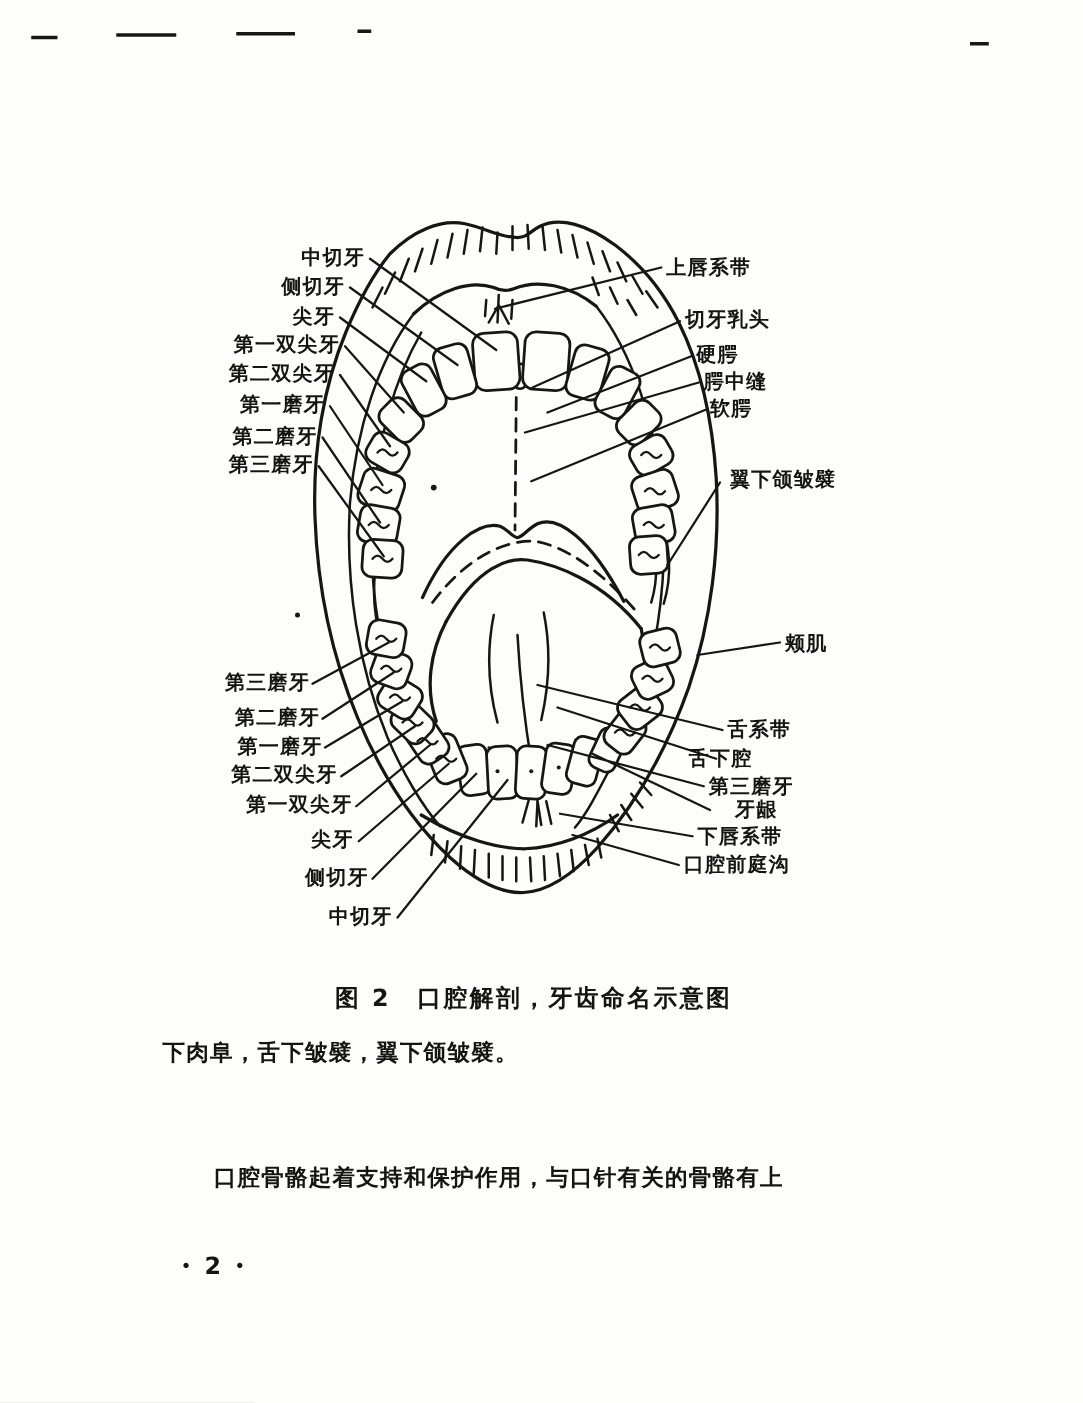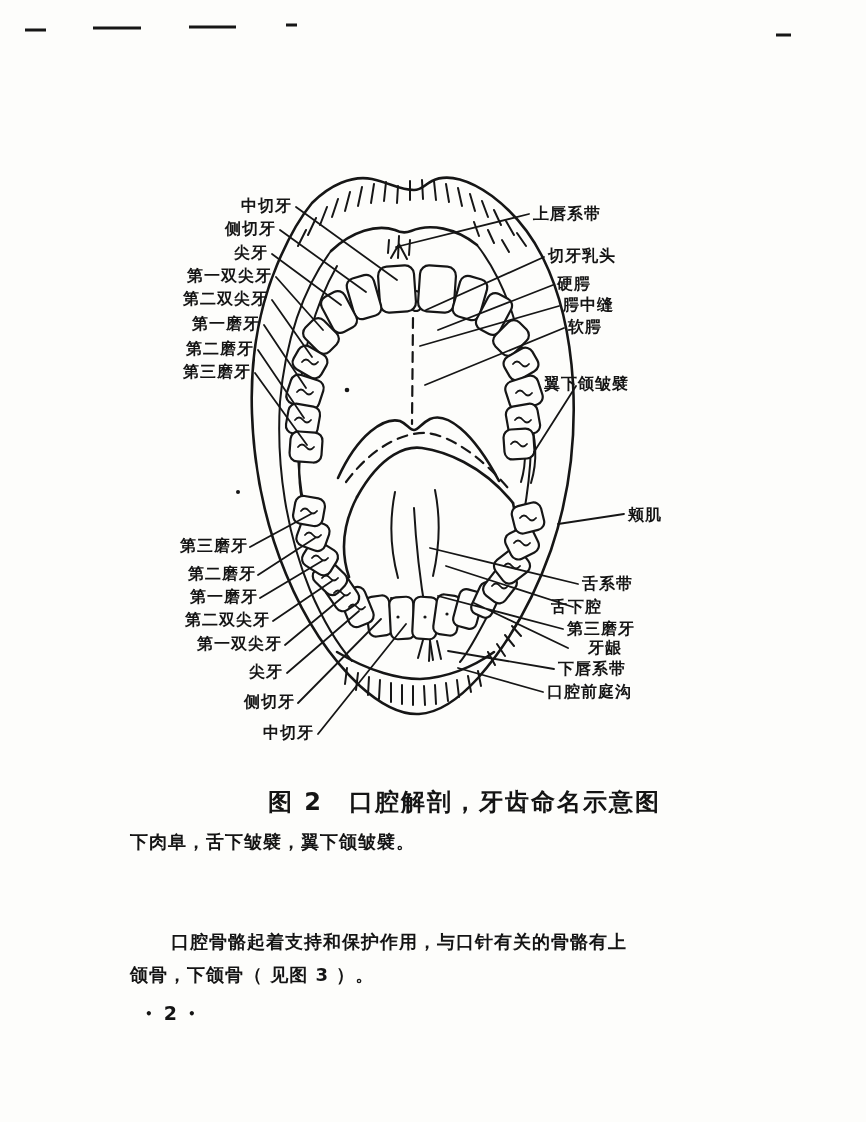--- a/index.html
+++ b/index.html
@@ -146,7 +146,7 @@
   <div class="lbl" style="left:557px;top:274px">硬腭</div>
   <div class="lbl" style="left:563px;top:295px">腭中缝</div>
   <div class="lbl" style="left:568px;top:317px">软腭</div>
-  <div class="lbl" style="left:544px;top:374px">翼下颌皱襞</div>
+  <div class="lbl" style="left:584px;top:374px">翼下颌皱襞</div>
   <div class="lbl" style="left:628px;top:505px">颊肌</div>
   <div class="lbl" style="left:582px;top:574px">舌系带</div>
   <div class="lbl" style="left:551px;top:597px">舌下腔</div>

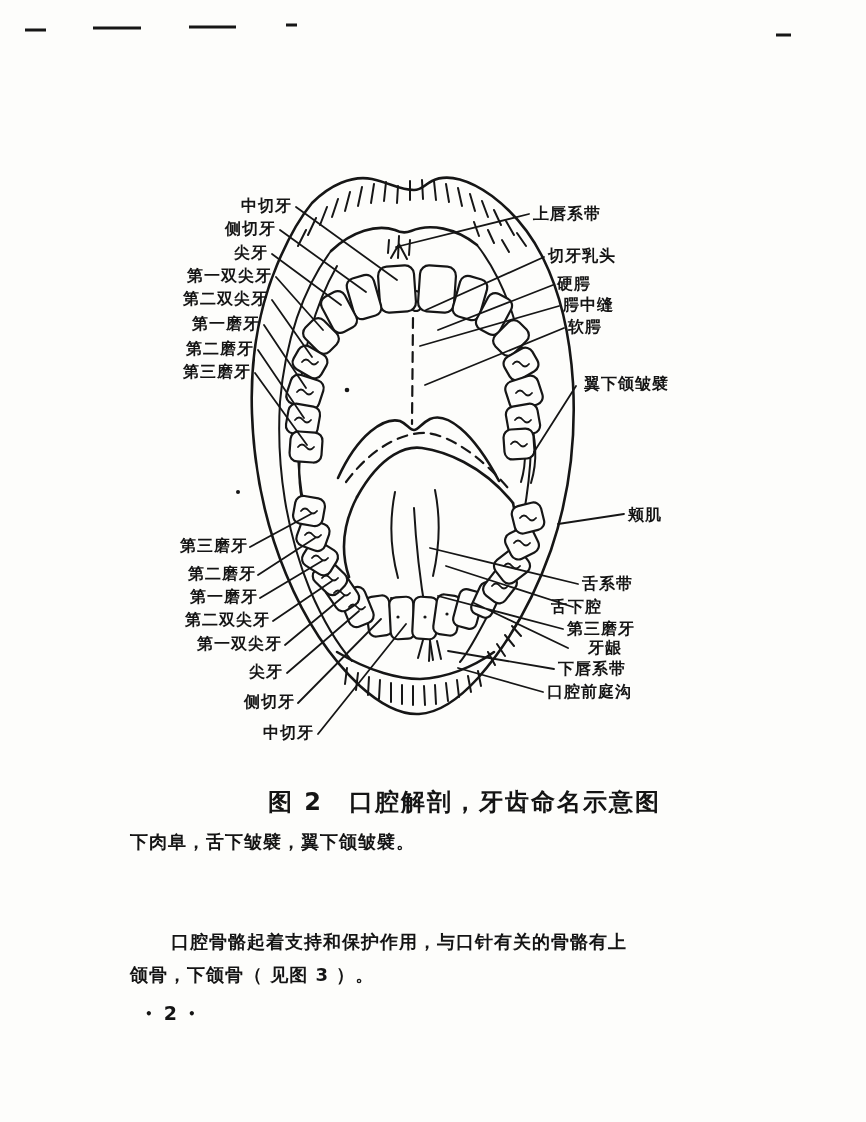--- a/index.html
+++ b/index.html
@@ -14,7 +14,7 @@
   .sq{fill:none;stroke:#161616;stroke-width:1.8;stroke-linecap:round;}
   .mark{stroke:#161616;stroke-width:2.8;stroke-linecap:butt;}
   .lbl{position:absolute;font-size:16px;font-weight:700;letter-spacing:1px;white-space:nowrap;}
-  .cap{position:absolute;left:268px;top:786px;font-size:24px;font-weight:700;letter-spacing:2px;white-space:nowrap;}
+  .cap{position:absolute;left:268px;top:786px;font-size:19px;font-weight:700;letter-spacing:2px;white-space:nowrap;}
   .bline{position:absolute;font-size:18px;font-weight:700;letter-spacing:1px;white-space:nowrap;}
   .foot{position:absolute;left:136px;top:1002px;font-size:19px;font-weight:700;letter-spacing:2px;}
   .foot .dot{font-size:12px;vertical-align:2px;padding:0 9px;}

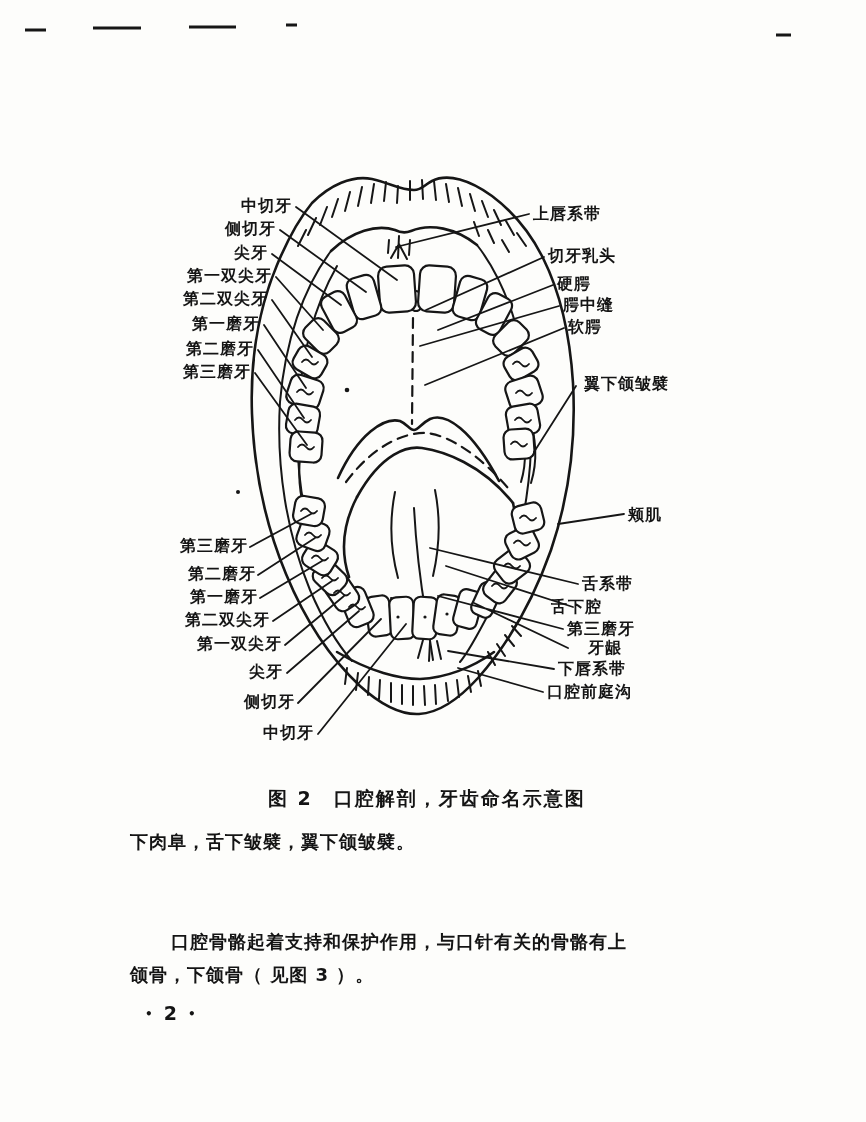--- a/index.html
+++ b/index.html
@@ -168,7 +168,6 @@
 
   <div class="bline" style="left:130px;top:830px">下肉阜，舌下皱襞，翼下颌皱襞。</div>
   <div class="bline" style="left:171px;top:930px">口腔骨骼起着支持和保护作用，与口针有关的骨骼有上</div>
-  <div class="bline" style="left:130px;top:963px">颌骨，下颌骨（ 见图 3 ）。</div>
 
   <div class="foot">
     <span class="dot">•</span><span>2</span><span class="dot">•</span>

